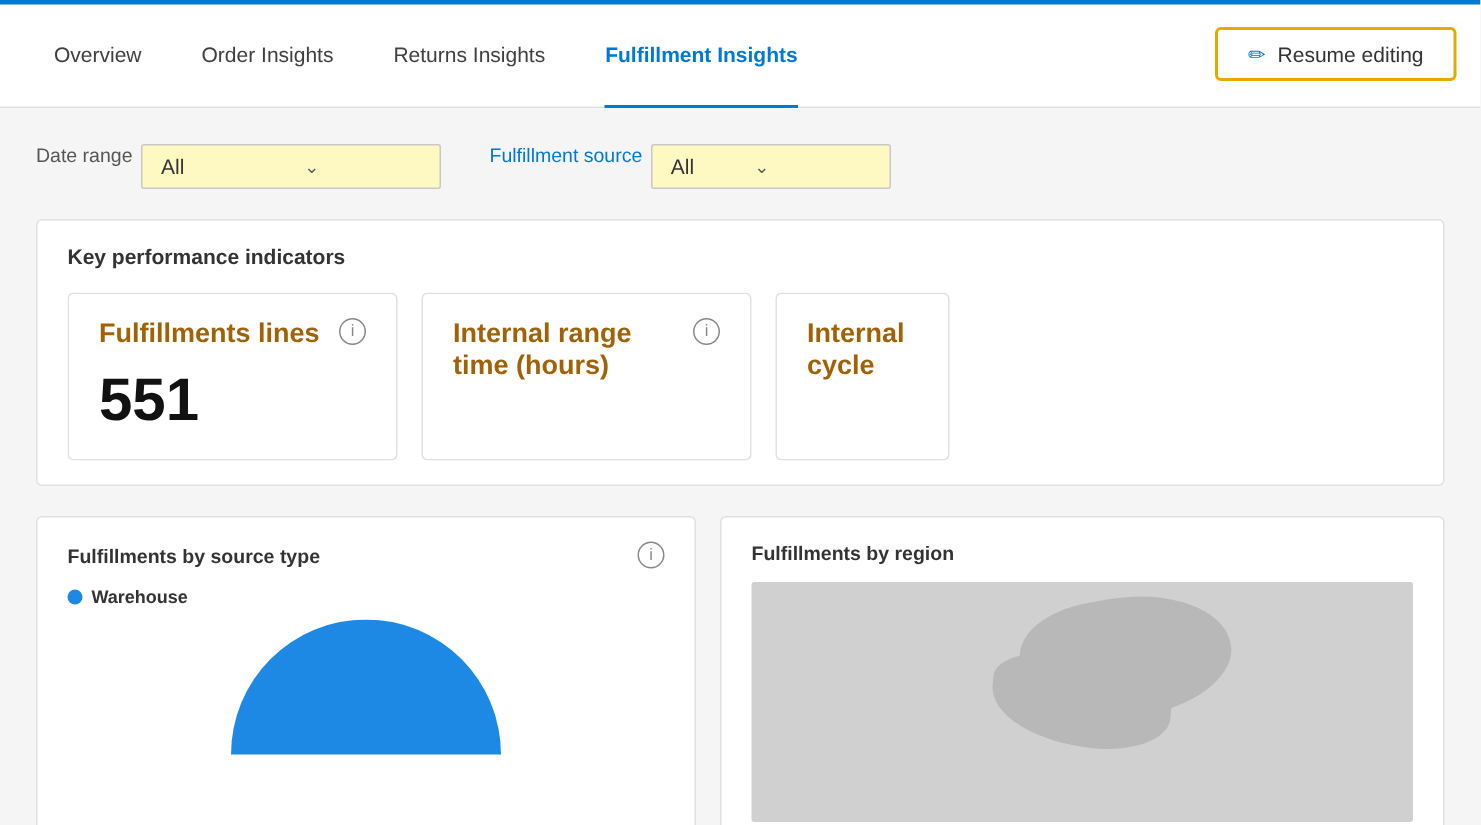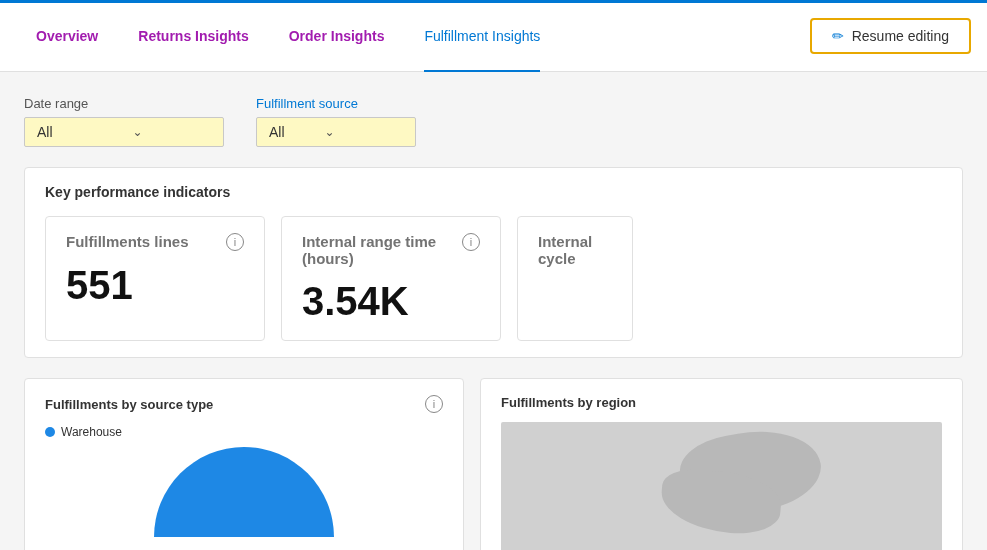--- a/index.html
+++ b/index.html
@@ -35,11 +35,10 @@
       display: flex;
       align-items: center;
       font-size: 14px;
-      color: #a21caf;
+      color: #404040;
       cursor: pointer;
       position: relative;
       white-space: nowrap;
-      font-weight: bold;
     }
     .nav-tab.active {
       color: #0078d4;

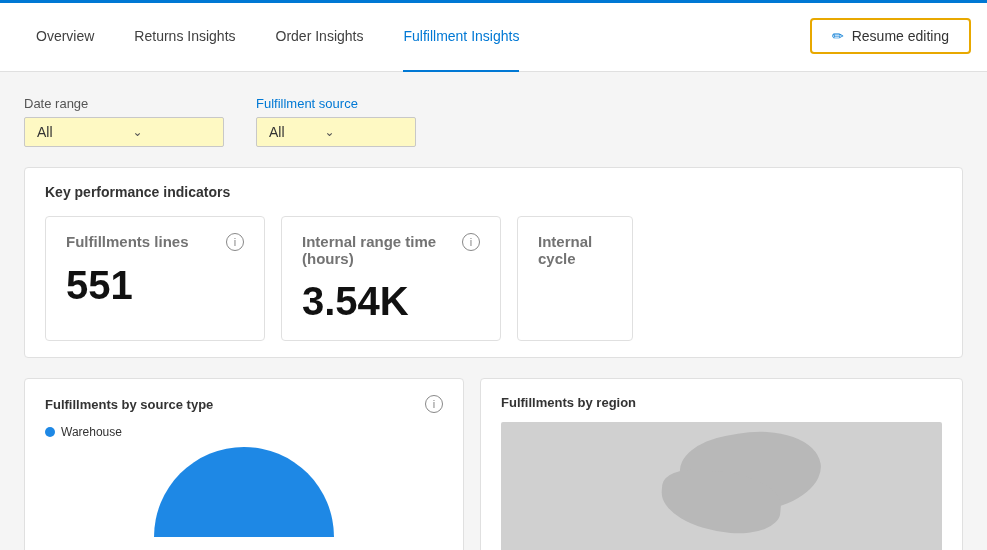--- a/index.html
+++ b/index.html
@@ -259,10 +259,10 @@
       <span>Overview</span>
     </div>
     <div class="nav-tab">
+      <span>Order Insights</span>
+    </div>
+    <div class="nav-tab">
       <span>Returns Insights</span>
-    </div>
-    <div class="nav-tab">
-      <span>Order Insights</span>
     </div>
     <div class="nav-tab active">
       <span>Fulfillment Insights</span>

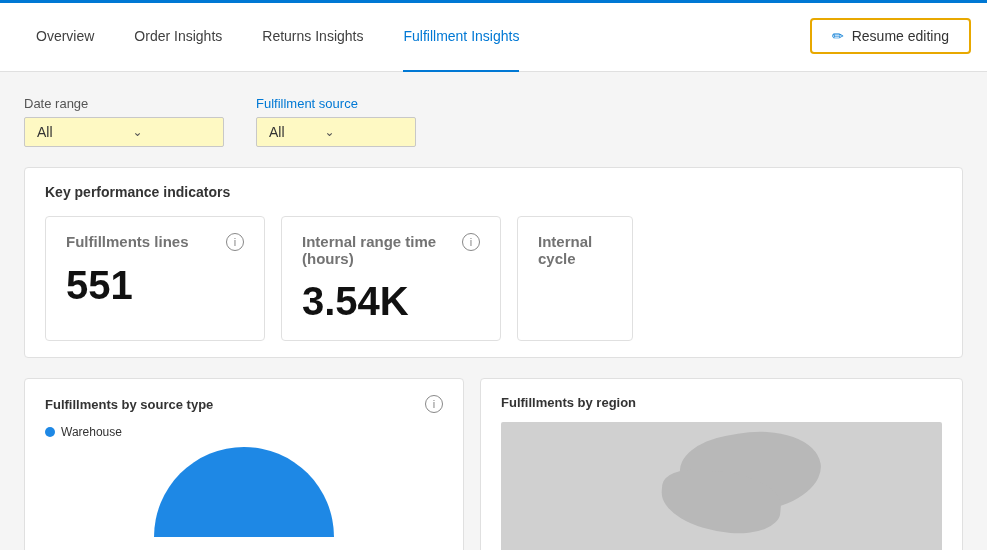--- a/index.html
+++ b/index.html
@@ -42,7 +42,7 @@
     }
     .nav-tab.active {
       color: #0078d4;
-      font-weight: 400;
+      font-weight: 700;
     }
     .nav-tab.active::after {
       content: '';

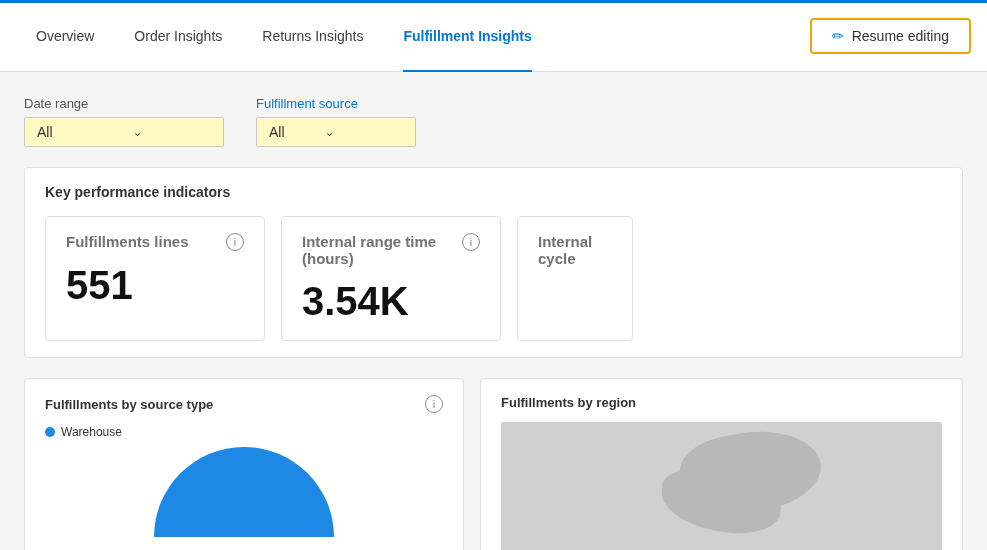--- a/index.html
+++ b/index.html
@@ -81,7 +81,7 @@
     }
     .filter-group {
       display: flex;
-      flex-direction: column;
+      flex-direction: row;
       gap: 6px;
     }
     .filter-label {

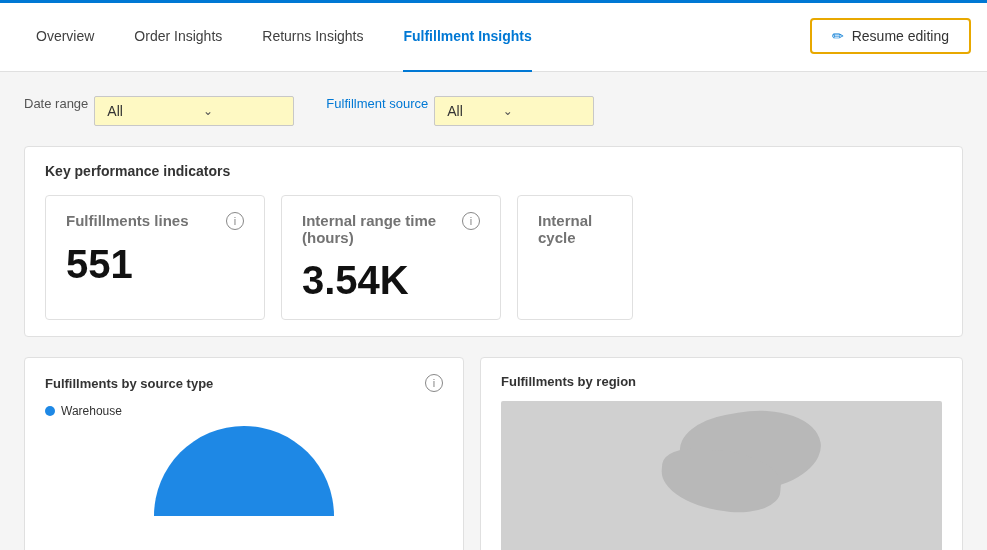--- a/index.html
+++ b/index.html
@@ -144,9 +144,9 @@
       margin-bottom: 12px;
     }
     .kpi-card-label {
-      font-size: 15px;
+      font-size: 18px;
       font-weight: 600;
-      color: #737373;
+      color: #a16207;
     }
     .kpi-card-value {
       font-size: 40px;

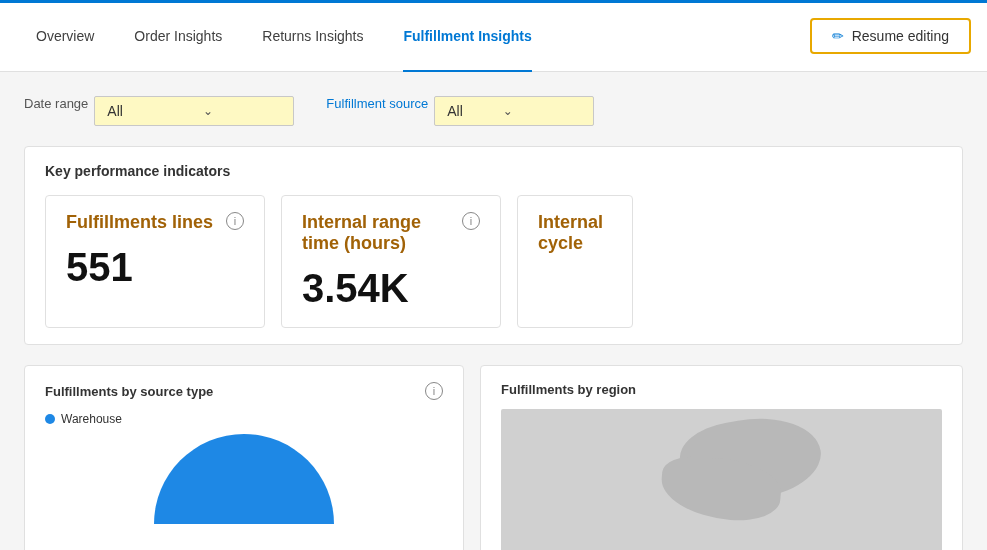--- a/index.html
+++ b/index.html
@@ -313,7 +313,6 @@
           <span class="kpi-card-label">Internal range time (hours)</span>
           <div class="info-icon">i</div>
         </div>
-        <div class="kpi-card-value">3.54K</div>
       </div>
 
       <div class="kpi-card-partial">

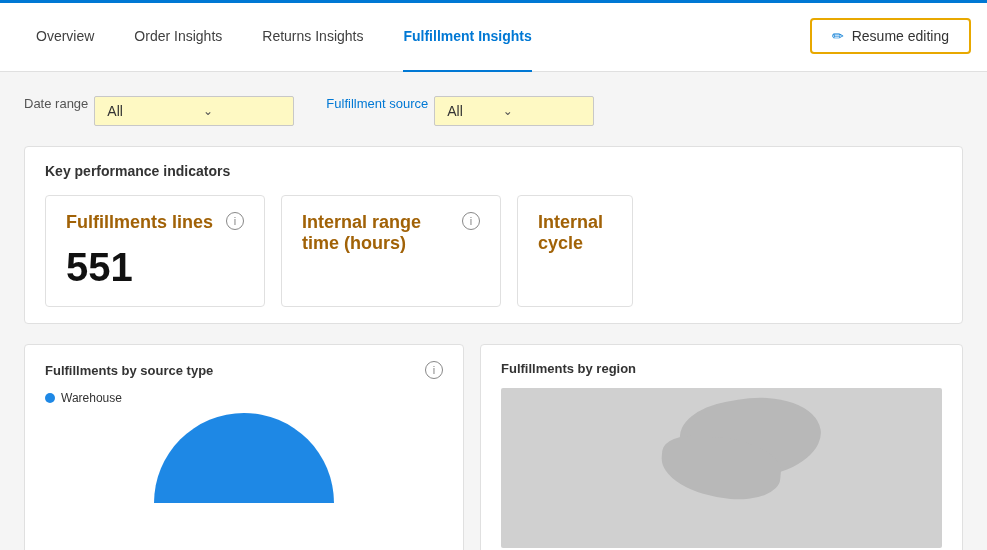--- a/index.html
+++ b/index.html
@@ -220,6 +220,7 @@
       font-size: 12px;
       color: #333;
       margin-bottom: 8px;
+      font-weight: bold;
     }
     .legend-dot {
       width: 10px;

